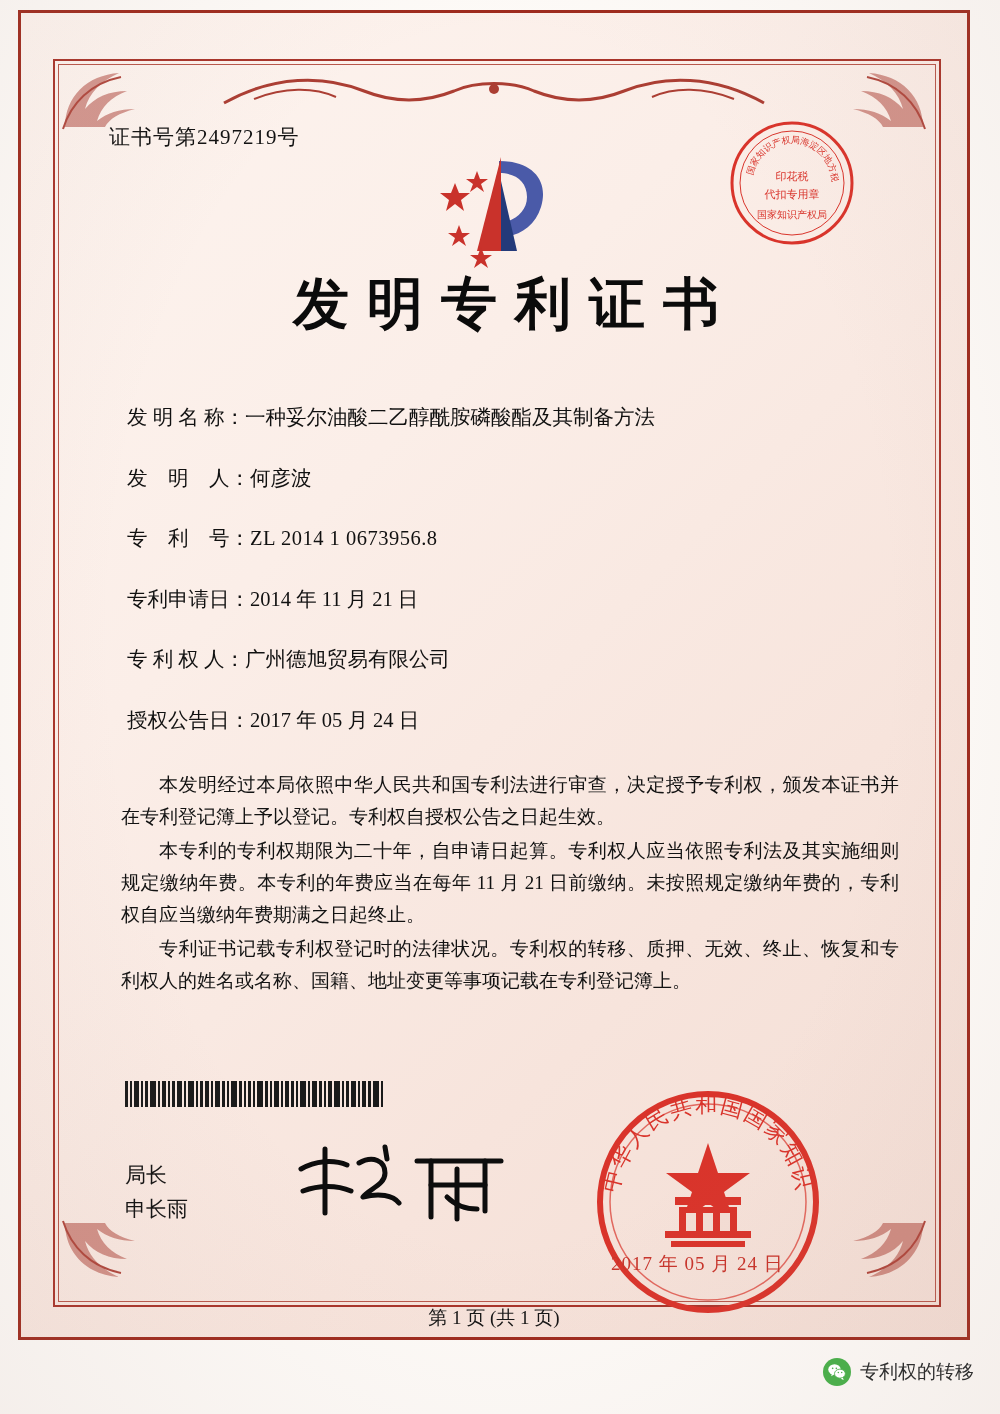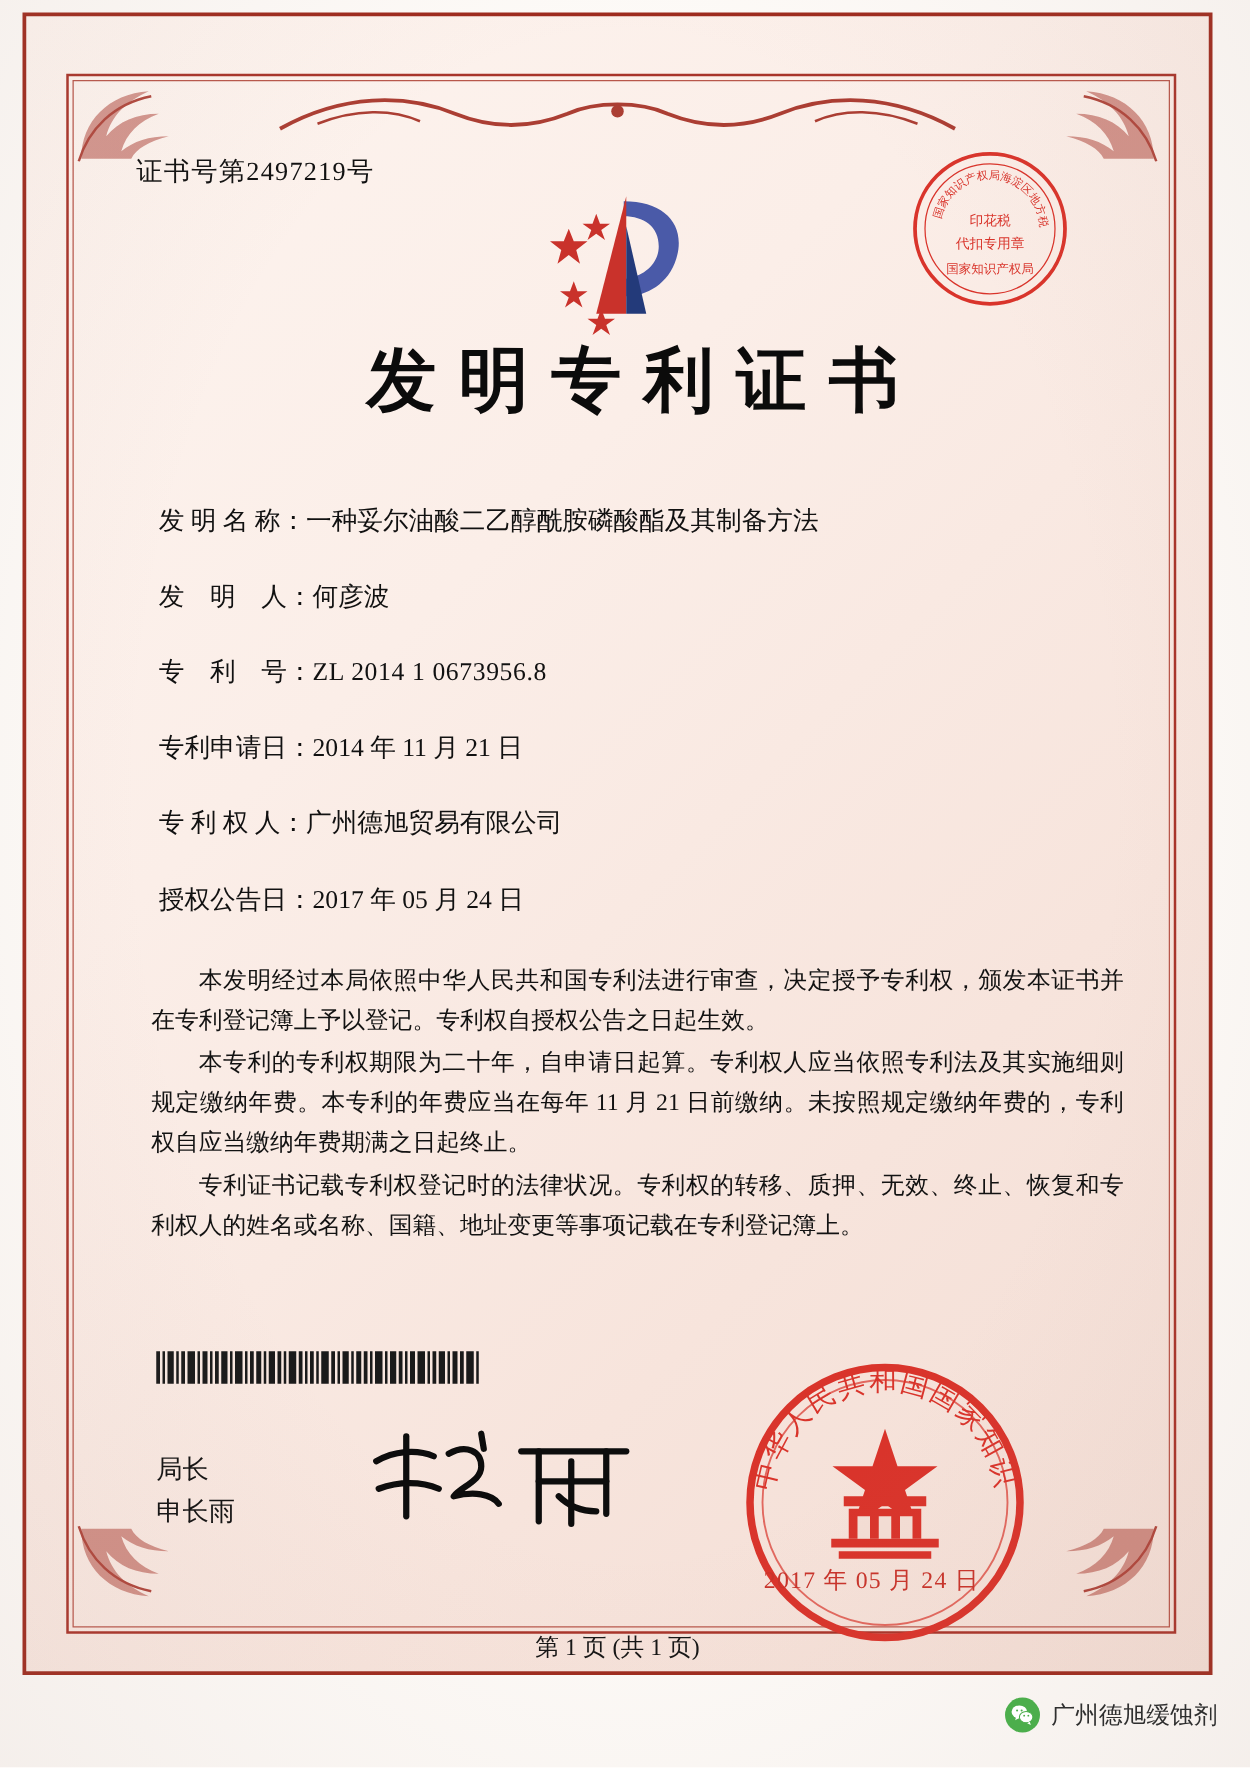--- a/index.html
+++ b/index.html
@@ -488,7 +488,7 @@
         <circle cx="17.6" cy="12.6" r=".9" fill="#4cae4c"></circle>
       </svg>
     </span>
-    <span class="footer-brand-text">广州德旭缓蚀剂</span>
+    <span class="footer-brand-text">专利权的转移</span>
   </div>
 
 </div>

